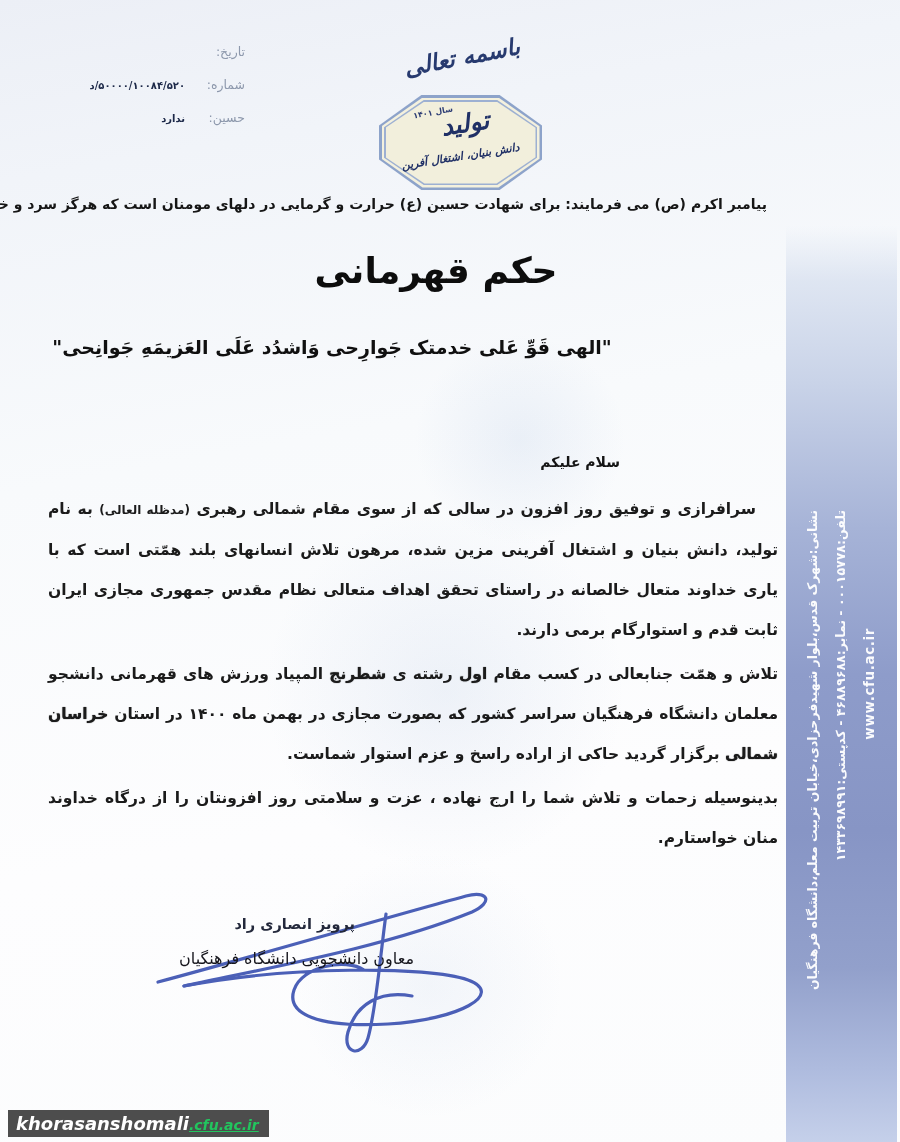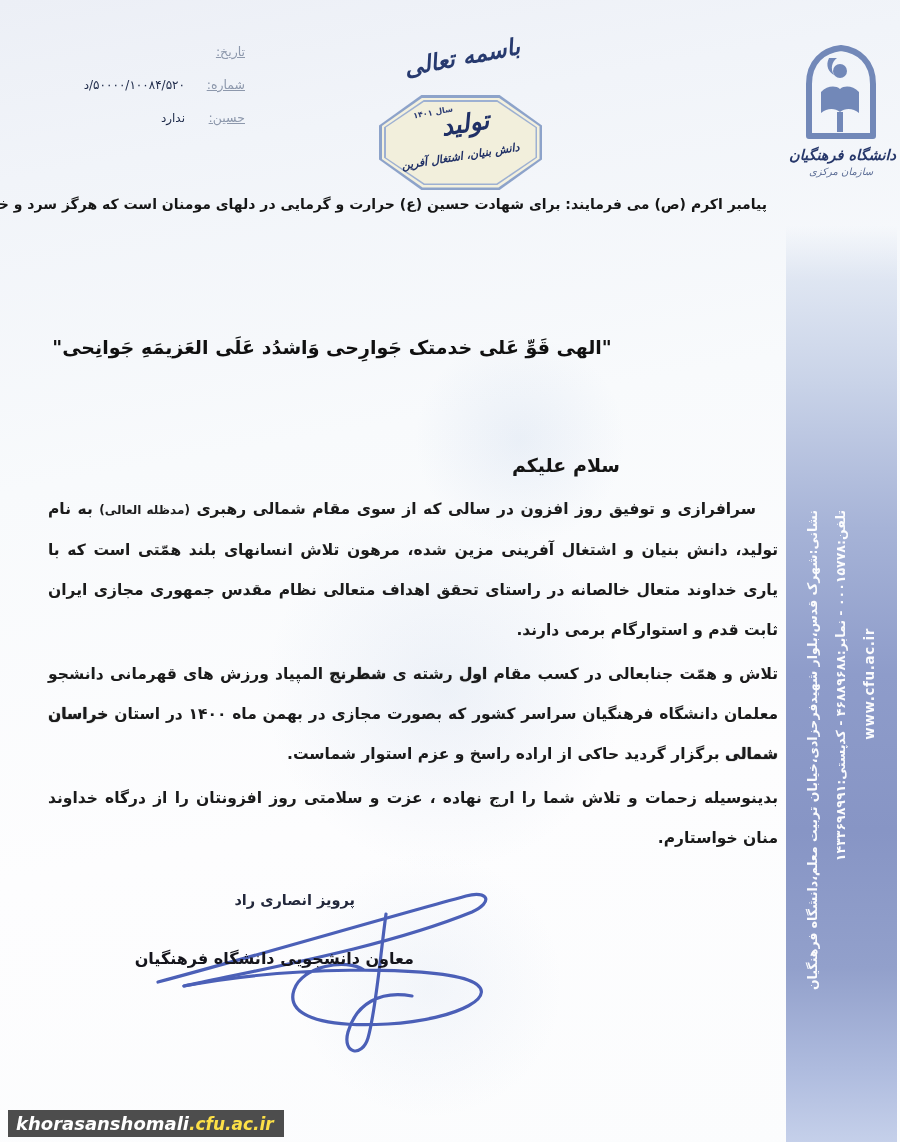--- a/index.html
+++ b/index.html
@@ -28,7 +28,7 @@
   
   .meta{position:absolute;top:44px;right:655px;direction:rtl;}
   .meta-row{display:flex;gap:14px;align-items:baseline;height:33px;}
-  .meta-label{font-size:12.5px;color:#8d98ac;min-width:46px;text-decoration:underline;}
+  .meta-label{font-size:12.5px;color:#8d98ac;min-width:46px;}
   .meta-value{font-size:12px;font-weight:normal;color:#1c2848;white-space:nowrap;}
   
   .besmele{position:absolute;left:400px;top:44px;width:124px;text-align:center;

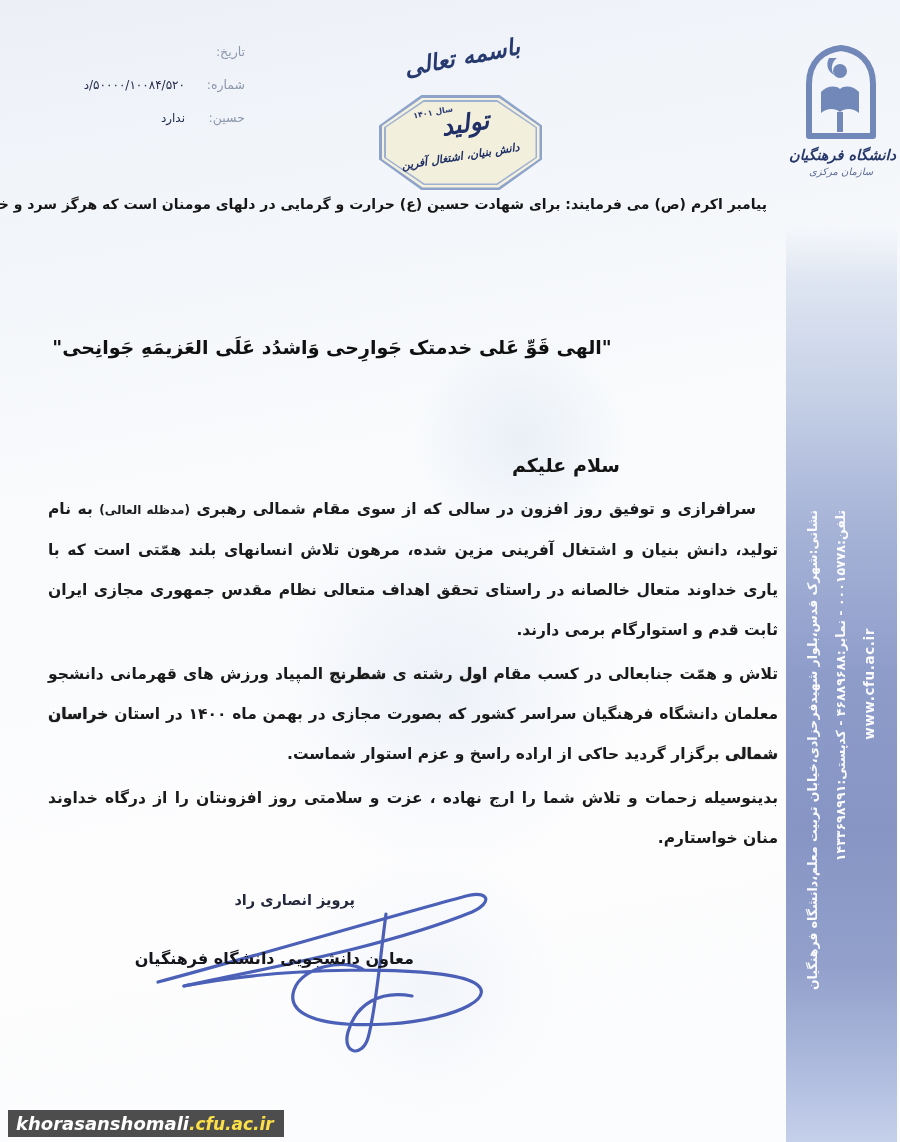--- a/index.html
+++ b/index.html
@@ -29,7 +29,7 @@
   .meta{position:absolute;top:44px;right:655px;direction:rtl;}
   .meta-row{display:flex;gap:14px;align-items:baseline;height:33px;}
   .meta-label{font-size:12.5px;color:#8d98ac;min-width:46px;}
-  .meta-value{font-size:12px;font-weight:normal;color:#1c2848;white-space:nowrap;}
+  .meta-value{font-size:10px;font-weight:bold;color:#1c2848;white-space:nowrap;}
   
   .besmele{position:absolute;left:400px;top:44px;width:124px;text-align:center;
     font-size:23px;font-weight:bold;font-style:italic;color:#273a6f;transform:rotate(-11deg);}

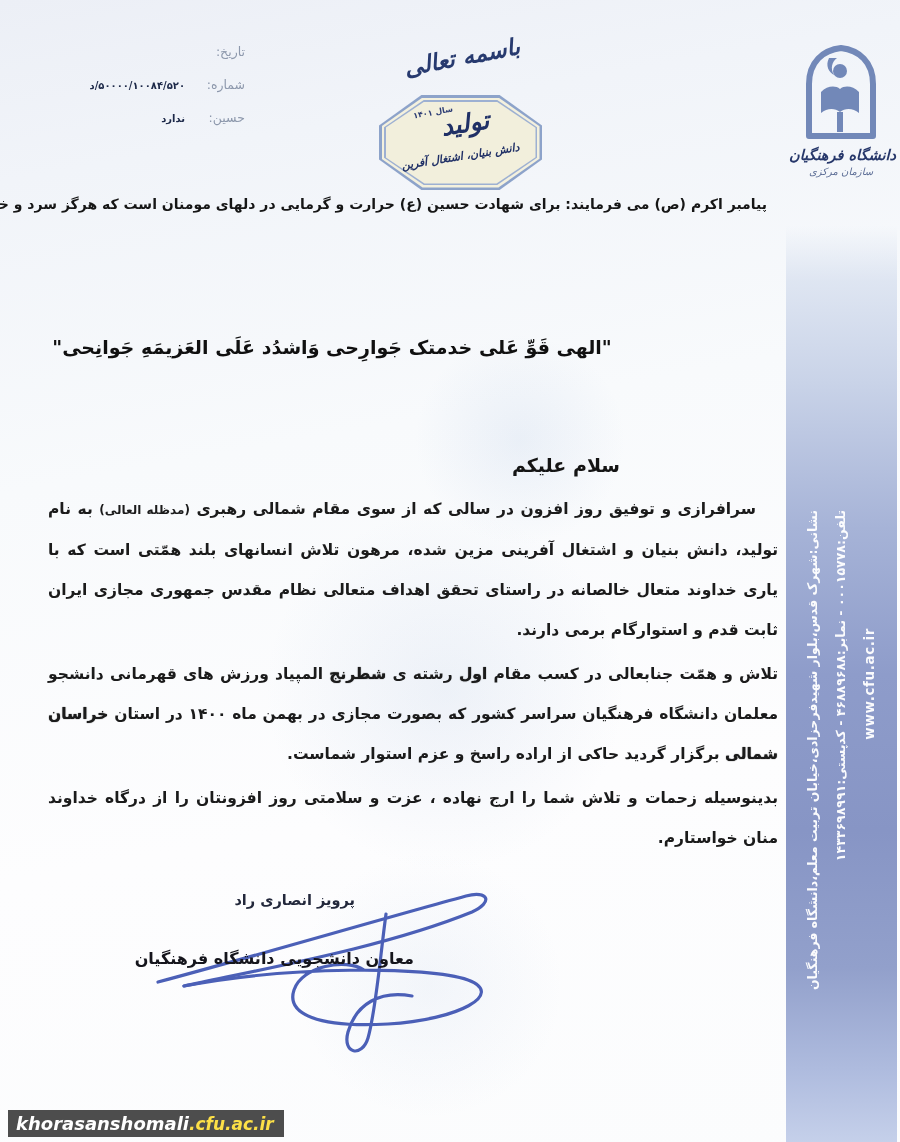--- a/index.html
+++ b/index.html
@@ -111,22 +111,6 @@
     <div class="stamp-l2">دانش بنیان، اشتغال آفرین</div>
   </div>
 
-  <div class="logo-block">
-    <svg class="logo-svg" width="80" height="98" viewBox="0 0 80 98">
-      <g fill="none" stroke="#7288b8" stroke-width="6" stroke-linejoin="round">
-        <path d="M8,92 L8,40 C8,18 22,6 40,4 C58,6 72,18 72,40 L72,92 Z"></path>
-      </g>
-      <g fill="#7288b8">
-        <circle cx="39" cy="27" r="7"></circle>
-        <path d="M20,48 C26,42 34,41 39,45 L39,68 C34,64 26,64 20,69 Z"></path>
-        <path d="M58,48 C52,42 44,41 39,45 L39,68 C44,64 52,64 58,69 Z"></path>
-        <path d="M36,68 L42,68 L42,88 L36,88 Z"></path>
-        <path d="M28,14 C24,22 28,28 33,31 C29,24 31,18 36,14 Z"></path>
-      </g>
-    </svg>
-    <div class="logo-univ">دانشگاه فرهنگیان</div>
-    <div class="logo-org">سازمان مرکزی</div>
-  </div>
 
   <div class="hadith">پیامبر اکرم (ص) می فرمایند: برای شهادت حسین (ع) حرارت و گرمایی در دلهای مومنان است که هرگز سرد و خاموش نمی شود.</div>
 

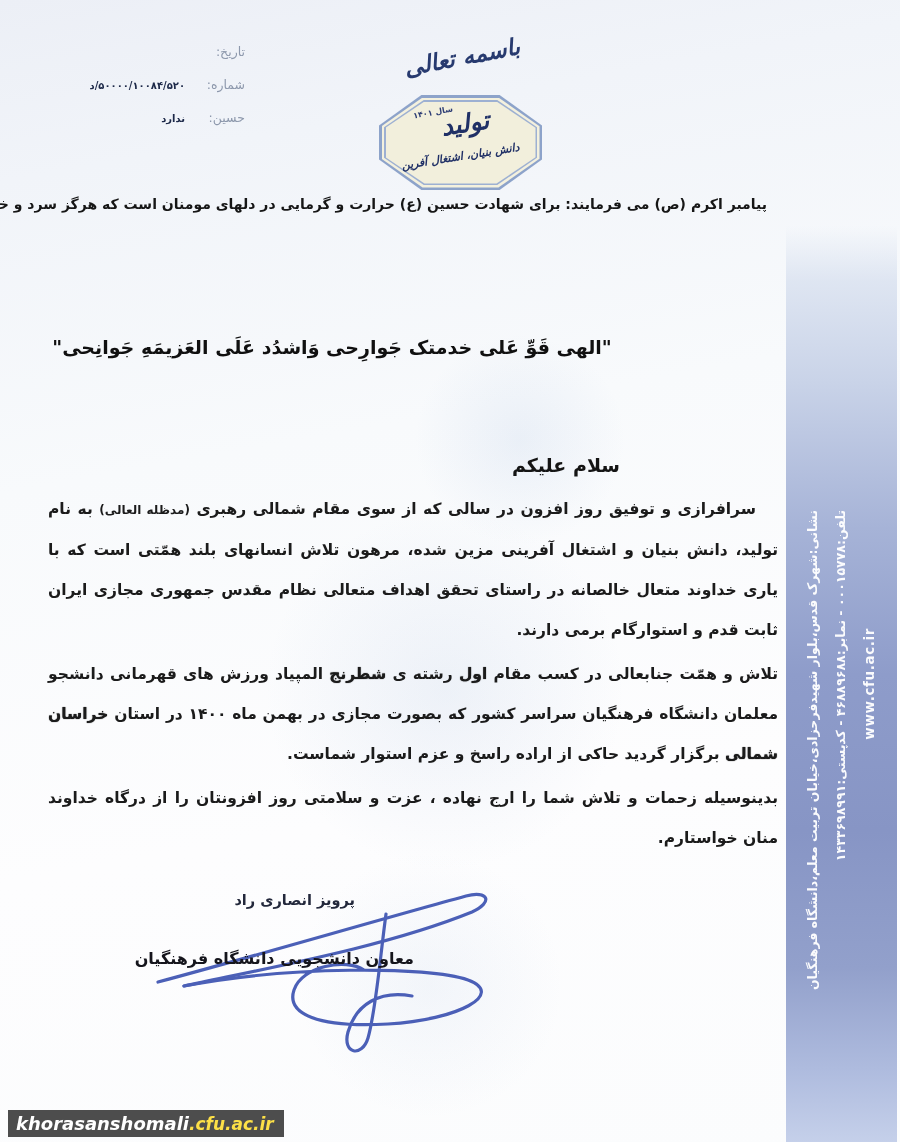--- a/index.html
+++ b/index.html
@@ -114,6 +114,7 @@
 
   <div class="hadith">پیامبر اکرم (ص) می فرمایند: برای شهادت حسین (ع) حرارت و گرمایی در دلهای مومنان است که هرگز سرد و خاموش نمی شود.</div>
 
+  <div class="title">حکم قهرمانی</div>
   <div class="prayer">"الهی قَوِّ عَلی خدمتک جَوارِحی وَاشدُد عَلَی العَزیمَهِ جَوانِحی"</div>
   <div class="salutation">سلام علیکم</div>
 

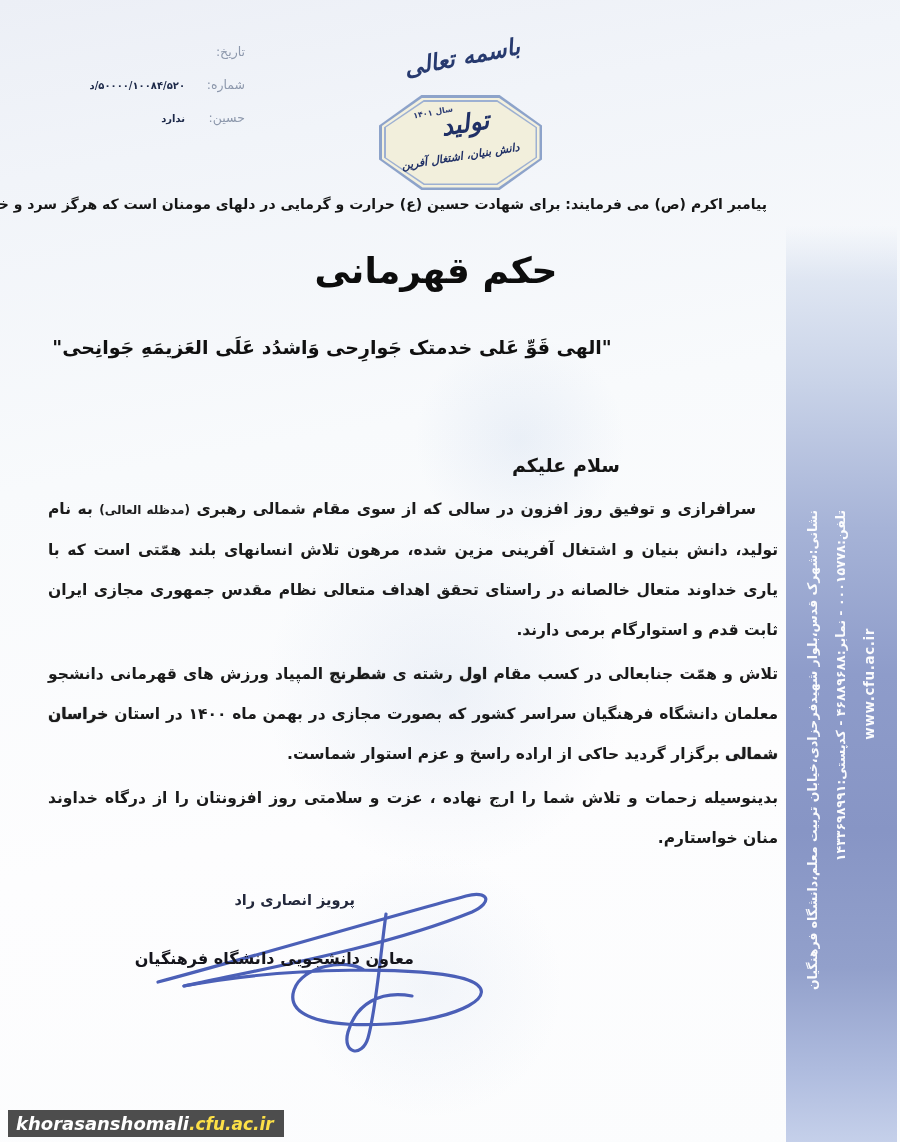--- a/index.html
+++ b/index.html
@@ -53,7 +53,7 @@
   .title{position:absolute;top:250px;left:0;width:872px;text-align:center;font-size:36px;font-weight:bold;color:#0d0d0d;}
   .prayer{position:absolute;top:336px;left:0;width:664px;text-align:center;direction:rtl;font-size:19px;font-weight:bold;color:#101010;white-space:nowrap;}
   .recipient{position:absolute;top:399px;right:281px;direction:rtl;font-size:17px;font-weight:bold;color:#141414;white-space:nowrap;}
-  .salutation{position:absolute;top:454px;right:280px;direction:rtl;font-size:19px;font-weight:bold;color:#141414;white-space:nowrap;}
+  .salutation{position:absolute;top:454px;right:280px;direction:rtl;font-size:14px;font-weight:bold;color:#141414;white-space:nowrap;}
   .body-text{position:absolute;top:489px;right:122px;width:730px;direction:rtl;text-align:justify;
     font-size:15.5px;font-weight:bold;line-height:40px;color:#1b1b1b;}
   .body-text p{margin:0;}

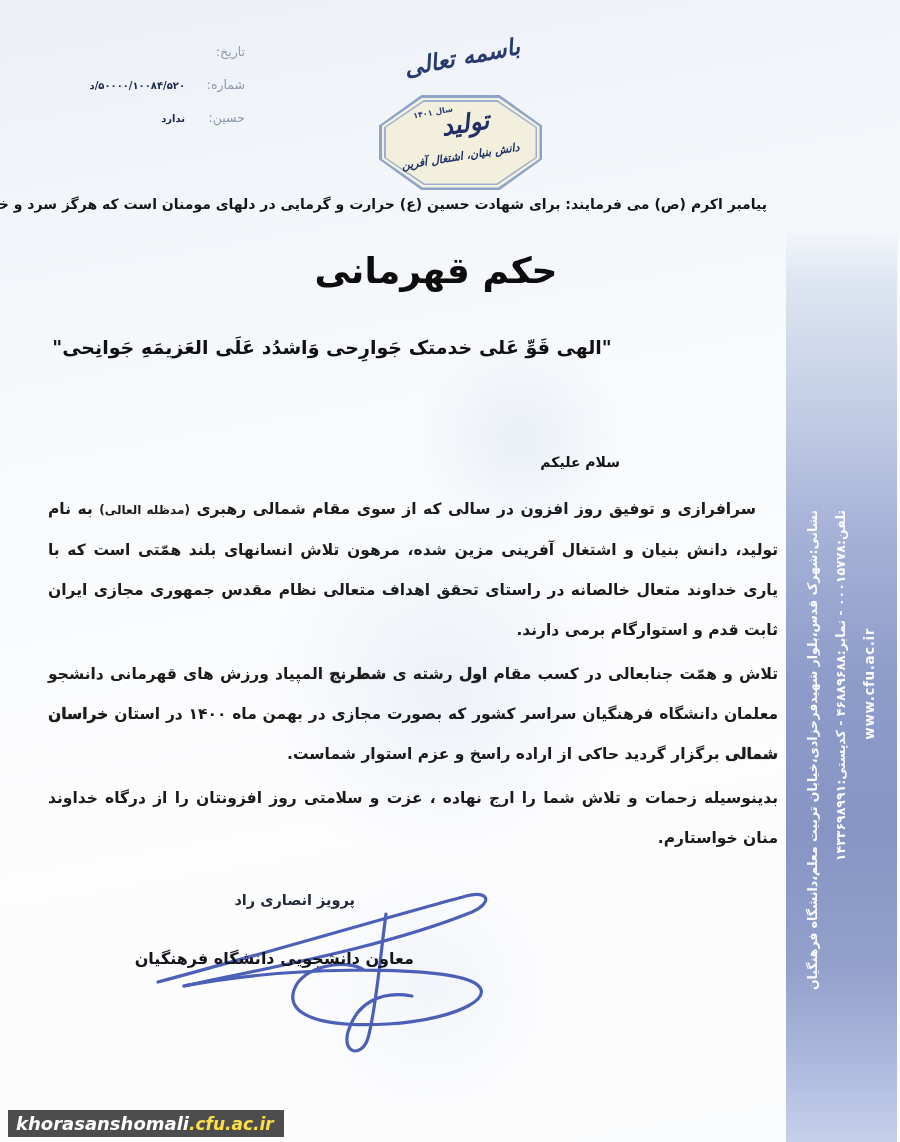--- a/index.html
+++ b/index.html
@@ -63,7 +63,7 @@
   .emph{text-shadow:0 0 1px currentColor;}
   
   .sig-svg{position:absolute;left:128px;top:862px;}
-  .signer-name{position:absolute;top:892px;right:545px;direction:rtl;font-size:14.5px;font-weight:bold;color:#23283b;white-space:nowrap;text-align:right;}
+  .signer-name{position:absolute;top:916px;right:545px;direction:rtl;font-size:14.5px;font-weight:bold;color:#23283b;white-space:nowrap;text-align:right;}
   .signer-title{position:absolute;top:949px;right:486px;direction:rtl;font-size:16px;font-weight:bold;color:#15151c;white-space:nowrap;text-align:right;}
   
   .site-badge{position:absolute;left:8px;top:1110px;height:27px;line-height:27px;padding:0 10px 0 8px;

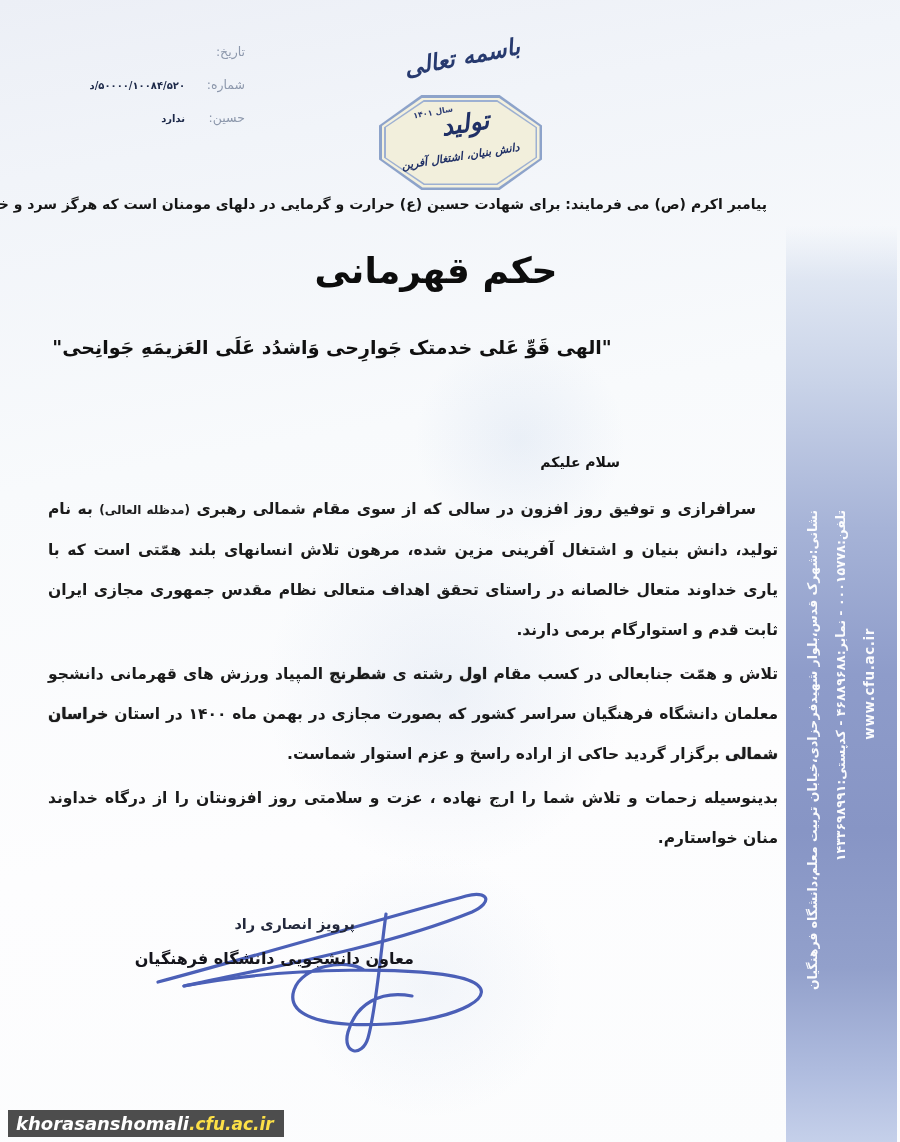--- a/index.html
+++ b/index.html
@@ -64,7 +64,7 @@
   
   .sig-svg{position:absolute;left:128px;top:862px;}
   .signer-name{position:absolute;top:916px;right:545px;direction:rtl;font-size:14.5px;font-weight:bold;color:#23283b;white-space:nowrap;text-align:right;}
-  .signer-title{position:absolute;top:949px;right:486px;direction:rtl;font-size:16px;font-weight:bold;color:#15151c;white-space:nowrap;text-align:right;}
+  .signer-title{position:absolute;top:949px;right:486px;direction:rtl;font-size:16px;font-weight:normal;color:#15151c;white-space:nowrap;text-align:right;}
   
   .site-badge{position:absolute;left:8px;top:1110px;height:27px;line-height:27px;padding:0 10px 0 8px;
     background:#4d4d4d;font-style:italic;font-weight:bold;font-size:18px;color:#ffffff;font-family:"DejaVu Sans",sans-serif;}

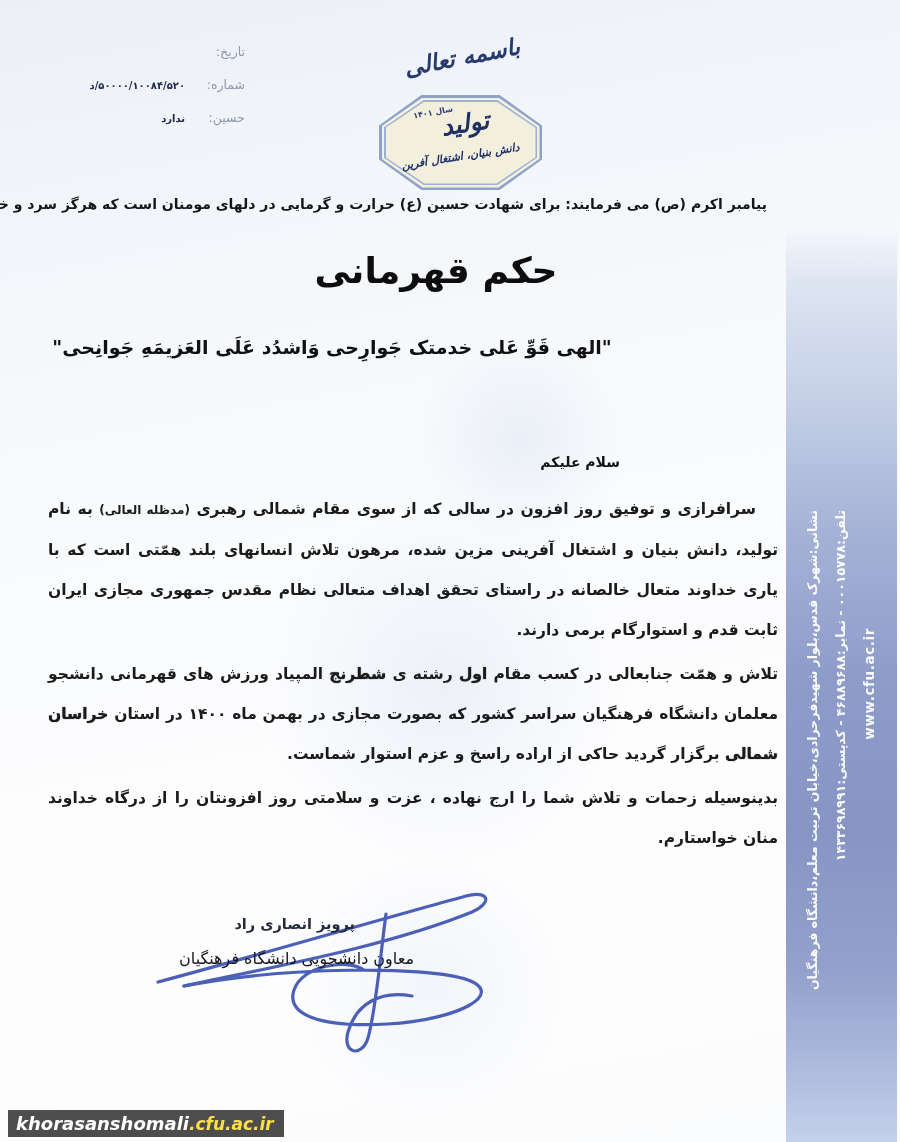--- a/index.html
+++ b/index.html
@@ -68,7 +68,7 @@
   
   .site-badge{position:absolute;left:8px;top:1110px;height:27px;line-height:27px;padding:0 10px 0 8px;
     background:#4d4d4d;font-style:italic;font-weight:bold;font-size:18px;color:#ffffff;font-family:"DejaVu Sans",sans-serif;}
-  .site-badge .domain{color:#fde047;font-size:17px;}
+  .site-badge .domain{color:#22c55e;font-size:14px;text-decoration:underline;}
 </style>
 </head>
 <body>

